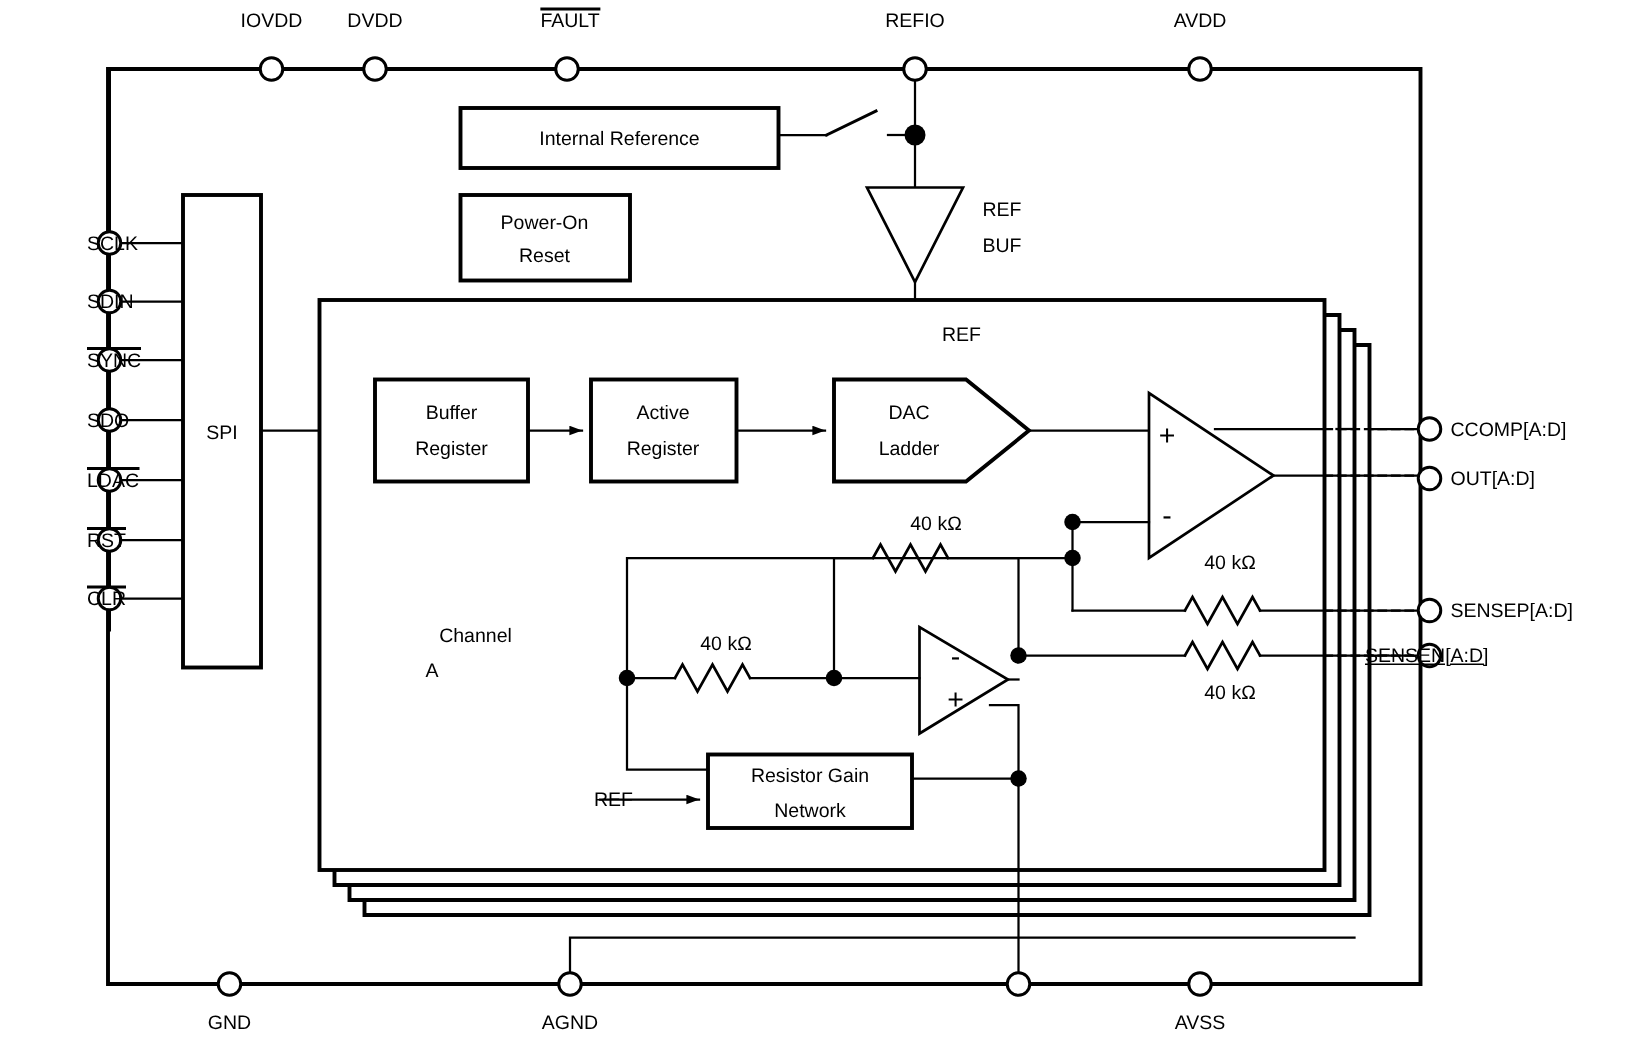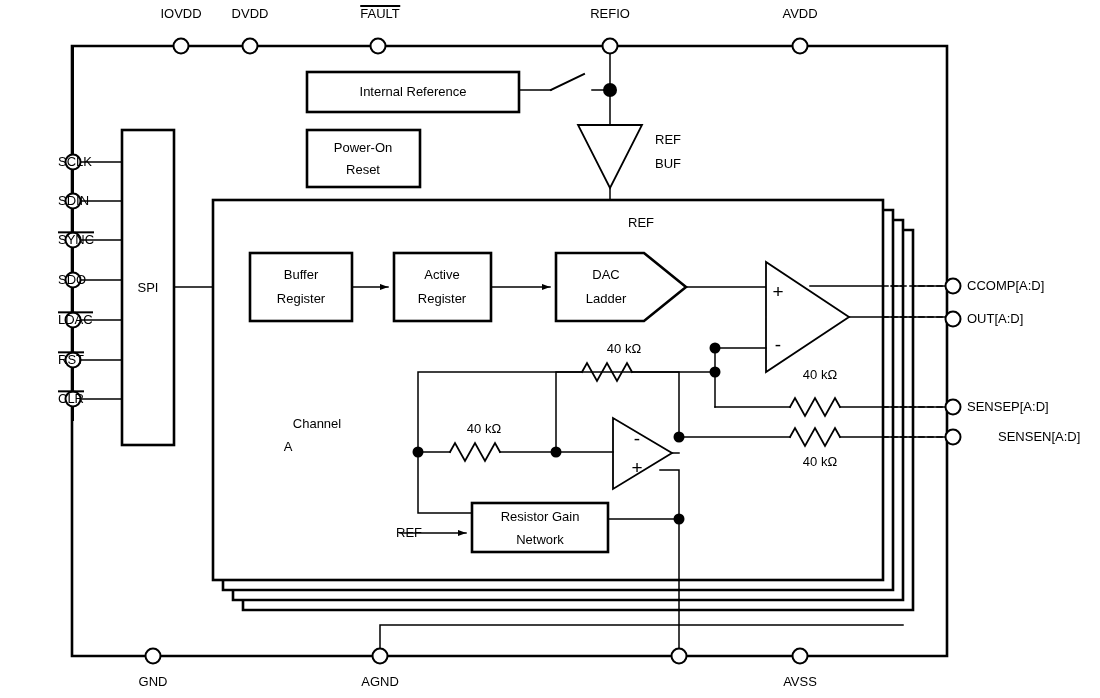--- a/index.html
+++ b/index.html
@@ -277,7 +277,7 @@
   <div class="lbl vmid" style="left:967px;top:286px;">CCOMP[A:D]</div>
   <div class="lbl vmid" style="left:967px;top:319px;">OUT[A:D]</div>
   <div class="lbl vmid" style="left:967px;top:407px;">SENSEP[A:D]</div>
-  <div class="lbl vmid" style="left:998px;top:437px;">SENSEN[A:D]</div>
+  <div class="lbl vmid" style="left:910px;top:437px;text-decoration:underline;">SENSEN[A:D]</div>
 
   <div class="lbl c" style="left:153px;top:674px;">GND</div>
   <div class="lbl c" style="left:380px;top:674px;">AGND</div>

